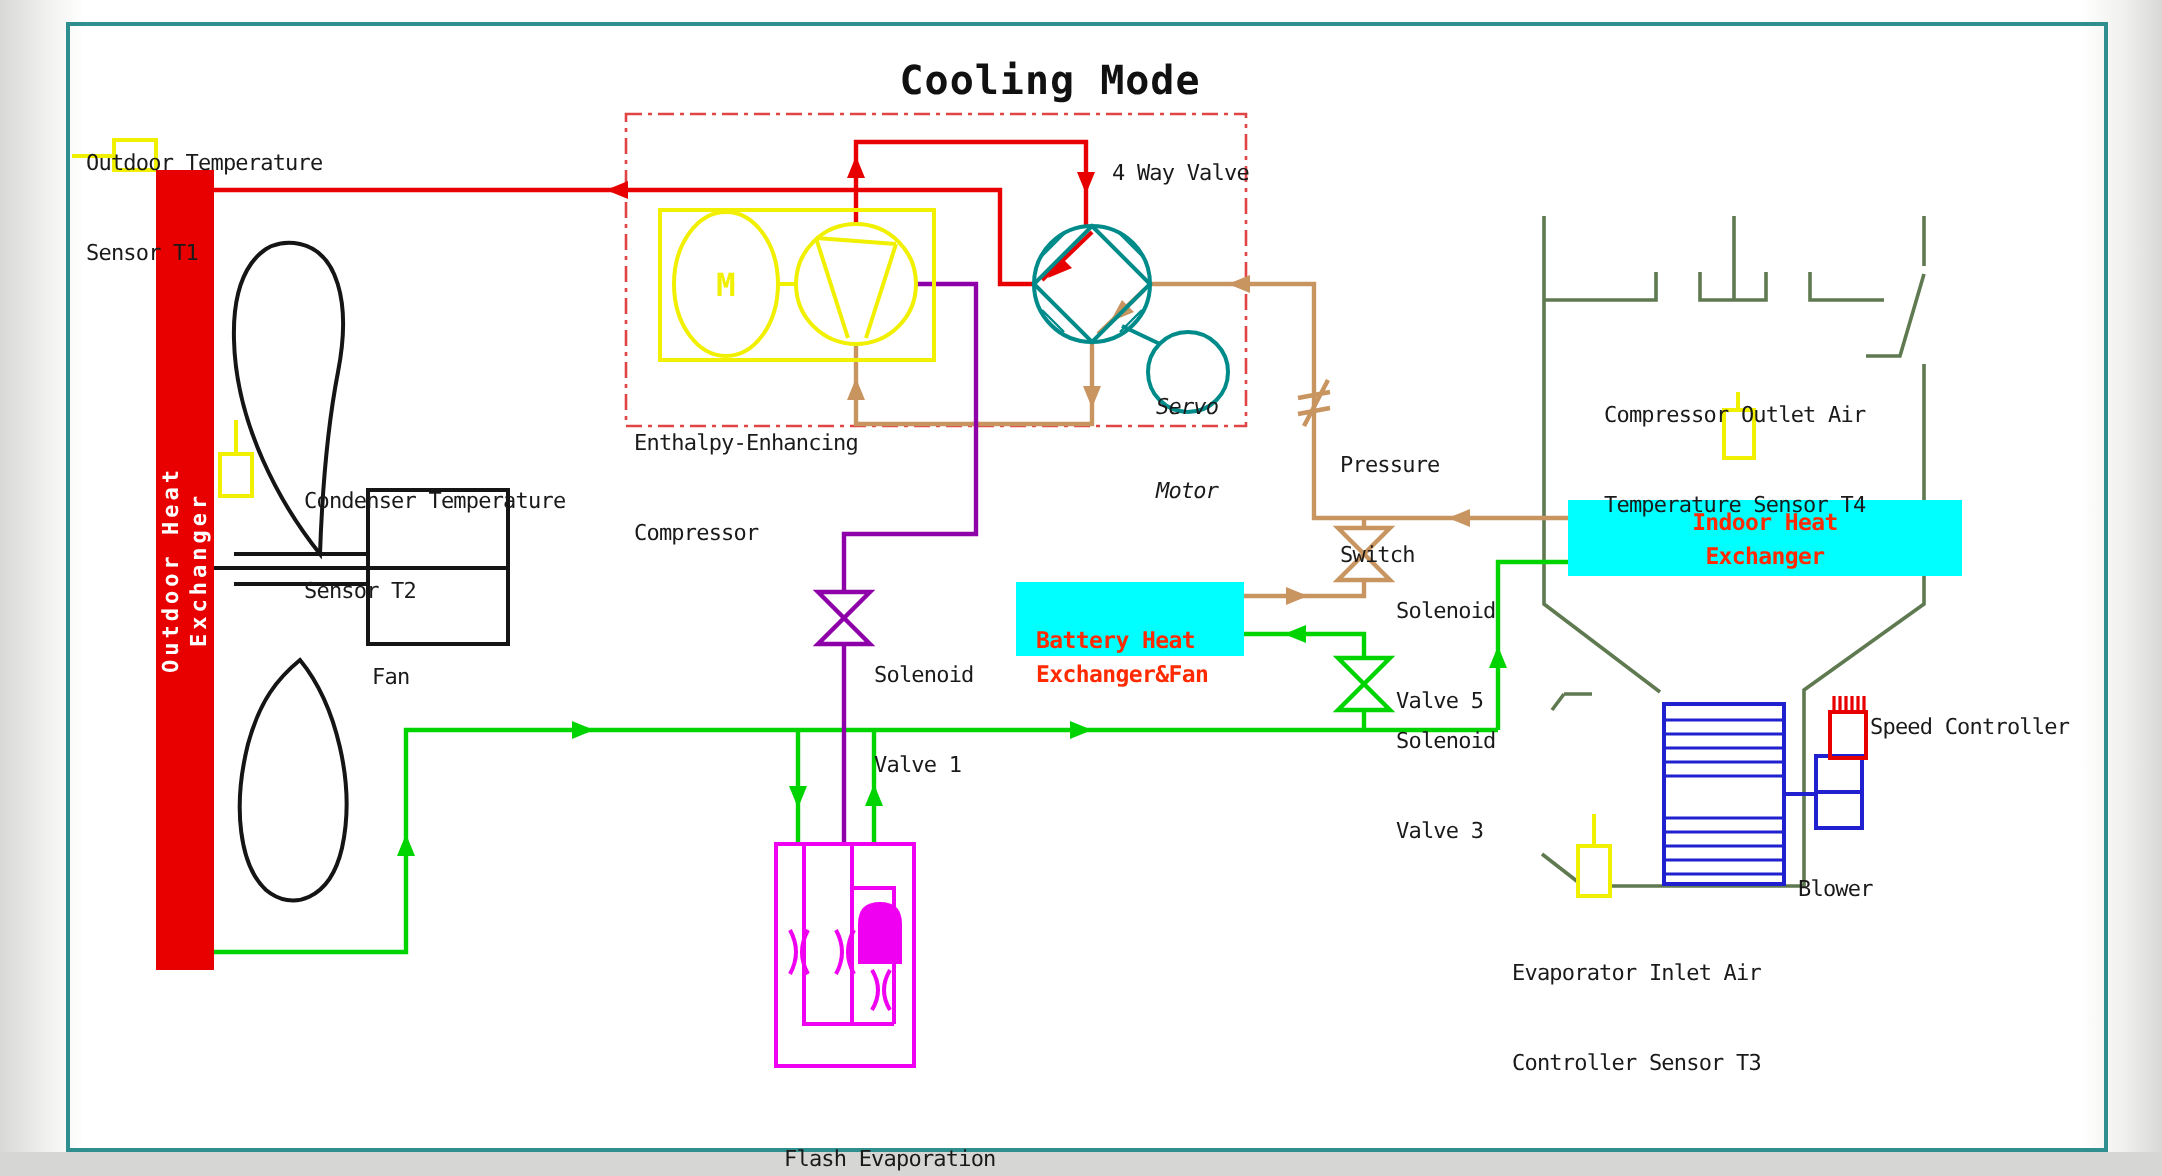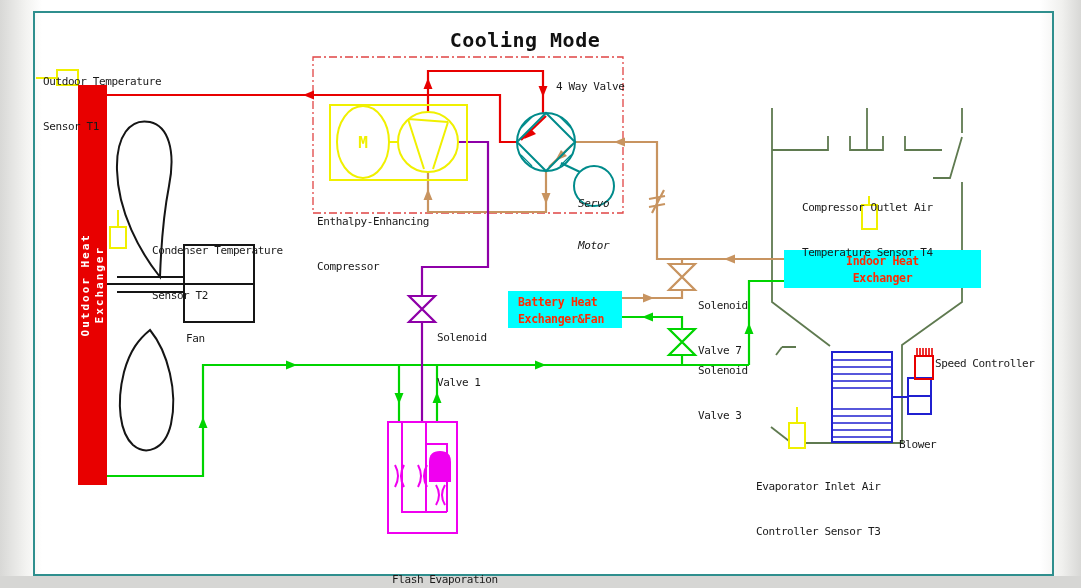--- a/index.html
+++ b/index.html
@@ -216,6 +216,10 @@
     <span>Motor</span>
   </div>
 
+  <div class="lbl" style="left:670px;top:195px;">
+    <span>Pressure</span>
+    <span>Switch</span>
+  </div>
 
   <div class="lbl" style="left:437px;top:300px;">
     <span>Solenoid</span>

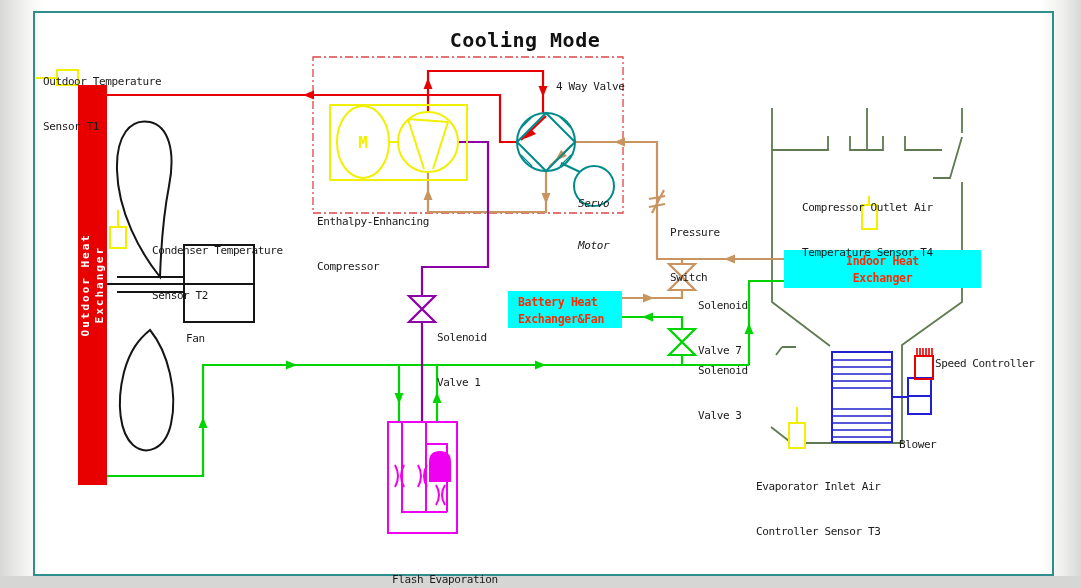--- a/index.html
+++ b/index.html
@@ -21,7 +21,7 @@
   .cyanbox{position:absolute;background:#00ffff;color:#ff2a00;
     font:bold 11.5px "DejaVu Sans Mono",monospace;line-height:17px;letter-spacing:-0.3px;}
   .cyanbox span{display:block;}
-  .battery{left:508px;top:291px;width:114px;height:37px;padding-top:3px;box-sizing:border-box;}
+  .battery{left:508px;top:291px;width:114px;height:37px;padding-top:21px;box-sizing:border-box;}
   .battery span{padding-left:10px;}
   .indoor{left:784px;top:250px;width:197px;height:38px;text-align:center;padding-top:3px;box-sizing:border-box;}
   

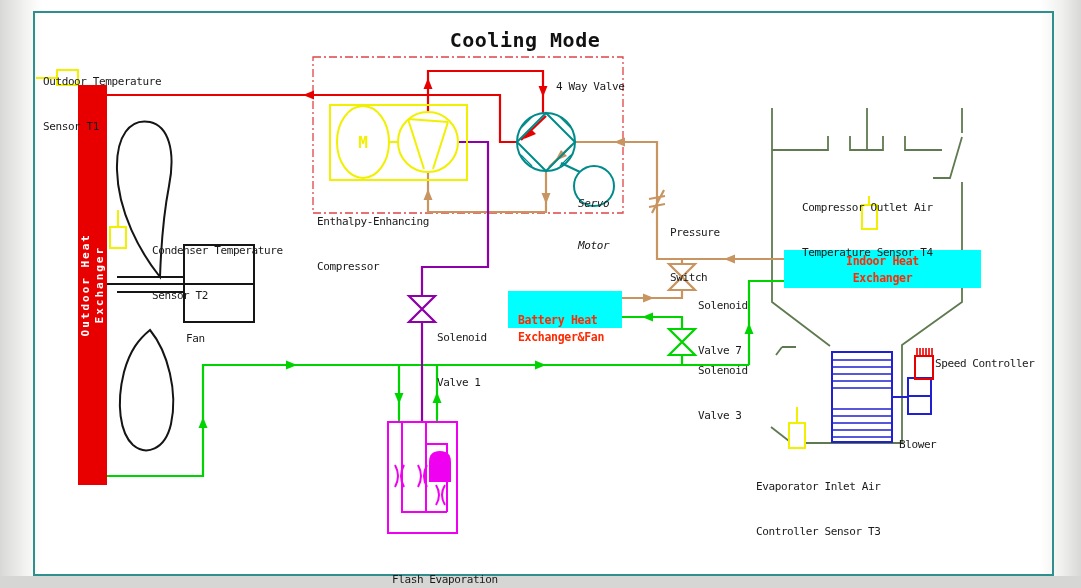--- a/index.html
+++ b/index.html
@@ -228,7 +228,7 @@
 
   <div class="lbl" style="left:698px;top:268px;">
     <span>Solenoid</span>
-    <span>Valve 7</span>
+    <span>Valve 5</span>
   </div>
 
   <div class="lbl" style="left:698px;top:333px;">

